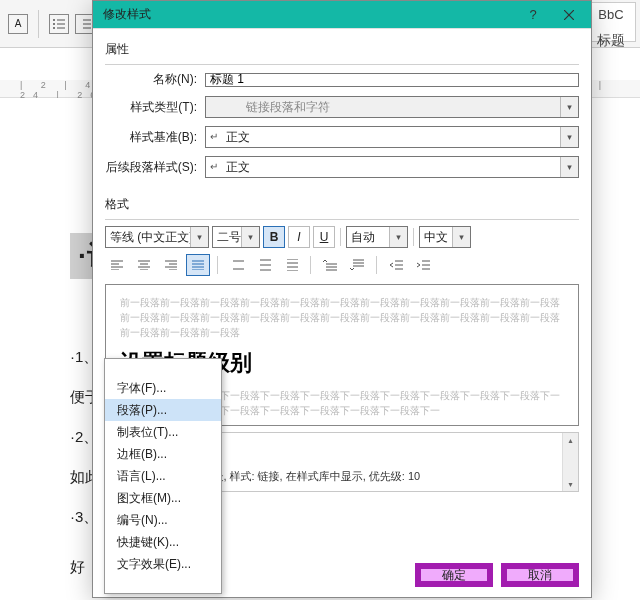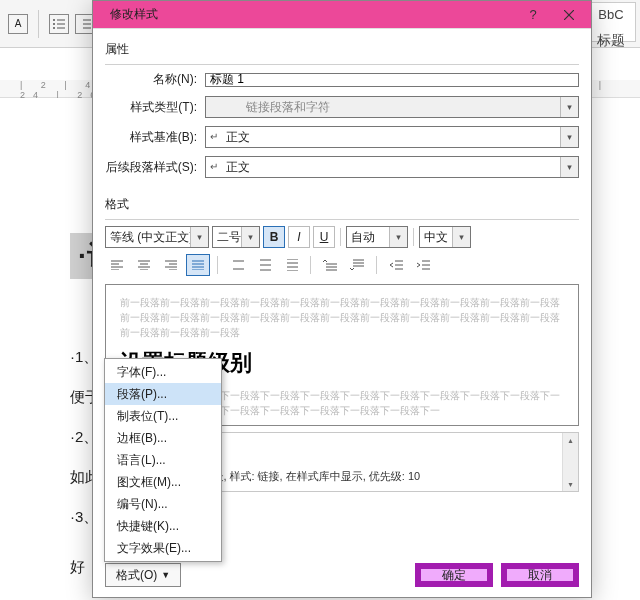--- a/index.html
+++ b/index.html
@@ -13,7 +13,7 @@
 .bg-doc .bigtitle { position: absolute; top: 135px; left: 70px; font-size: 28px; font-weight: bold; background: #d0d0d0; padding: 4px 8px; }
 .bg-doc .line { position: absolute; left: 70px; font-size: 15px; }
 .dialog { position: absolute; top: 0; left: 92px; width: 500px; height: 598px; background: #fff; border: 1px solid #888; box-shadow: 0 4px 24px rgba(0,0,0,0.25); display: flex; flex-direction: column; }
-.titlebar { height: 28px; background: #ec4899; border-bottom: 1px solid #e0e0e0; display: flex; align-items: center; padding: 0 4px 0 17px; font-size: 12px; }
+.titlebar { height: 28px; background: #14b8a6; border-bottom: 1px solid #e0e0e0; display: flex; align-items: center; padding: 0 4px 0 10px; font-size: 12px; }
 .titlebar .title { flex: 1; }
 .titlebar .btn { width: 36px; height: 28px; display: flex; align-items: center; justify-content: center; font-size: 13px; color: #333; }
 .dialog-body { flex: 1; padding: 8px 12px 0 12px; overflow: hidden; }

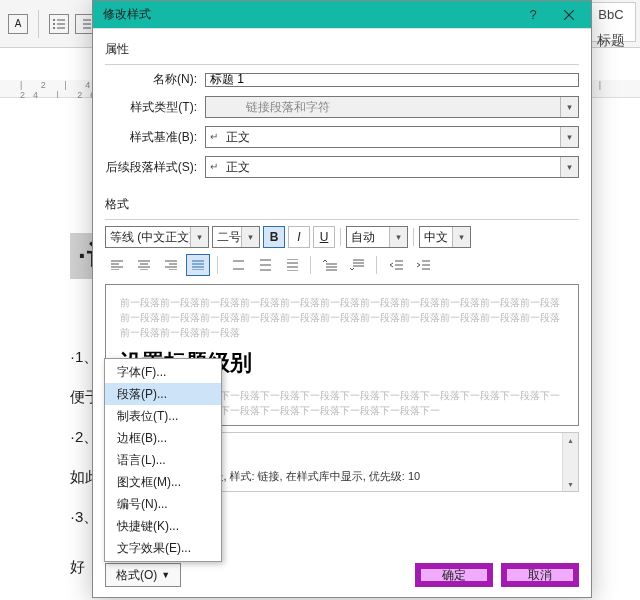--- a/index.html
+++ b/index.html
@@ -48,7 +48,7 @@
 .footer .fmt-btn { height: 24px; border: 1px solid #888; background: #f8f8f8; padding: 0 10px; font-size: 12px; display: flex; align-items: center; gap: 4px; }
 .footer .spacer { flex: 1; }
 .footer .btn2 { width: 78px; height: 24px; border: 6px solid #a21caf; background: #f0abfc; font-size: 12px; display:flex; align-items:center; justify-content:center;}
-.menu { position: absolute; left: 104px; top: 358px; width: 118px; background: #fff; border: 1px solid #999; box-shadow: 2px 2px 6px rgba(0,0,0,0.25); padding: 2px 0; z-index: 50; }
+.menu { position: absolute; left: 104px; top: 358px; width: 118px; background: #fff; border: 1px solid #999; box-shadow: 2px 2px 6px rgba(0,0,0,0.25); padding: 18px 0; z-index: 50; }
 .menu .item { height: 22px; display: flex; align-items: center; padding: 0 12px; font-size: 12px; }
 .menu .item.hov { background: #cde3f8; }
 svg { display: block; }

